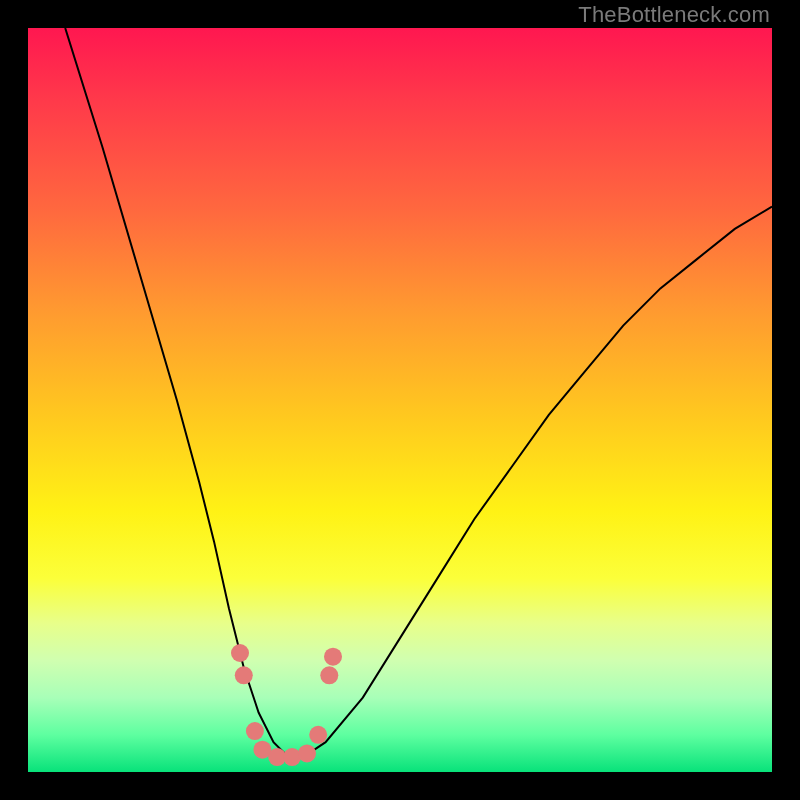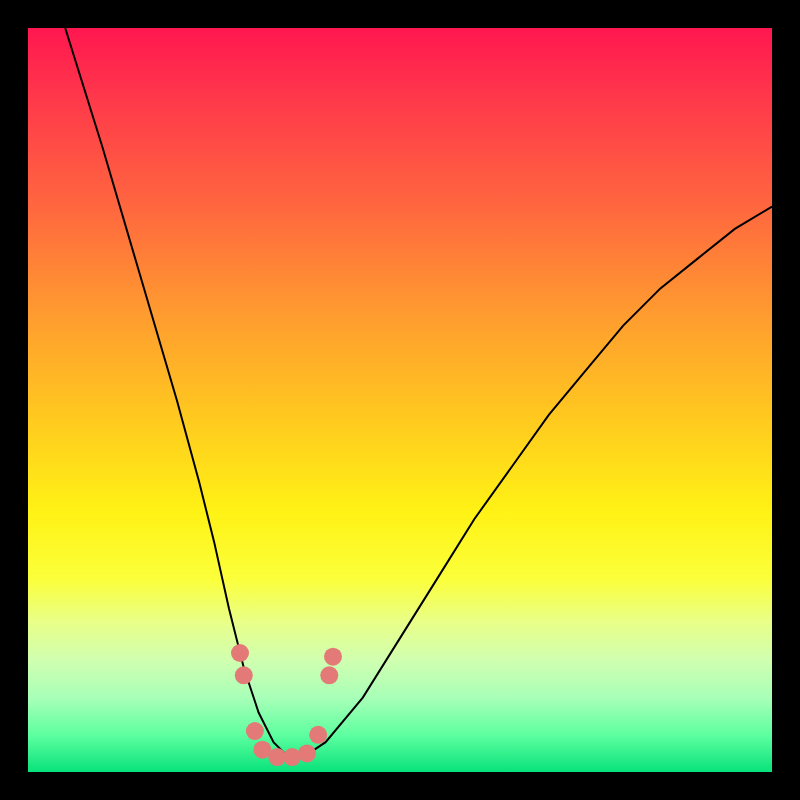--- a/index.html
+++ b/index.html
@@ -89,6 +89,7 @@
         </g>
     </svg>
   </div>
+  <div class="watermark">TheBottleneck.com</div>
 </div>
 
 </body></html>

